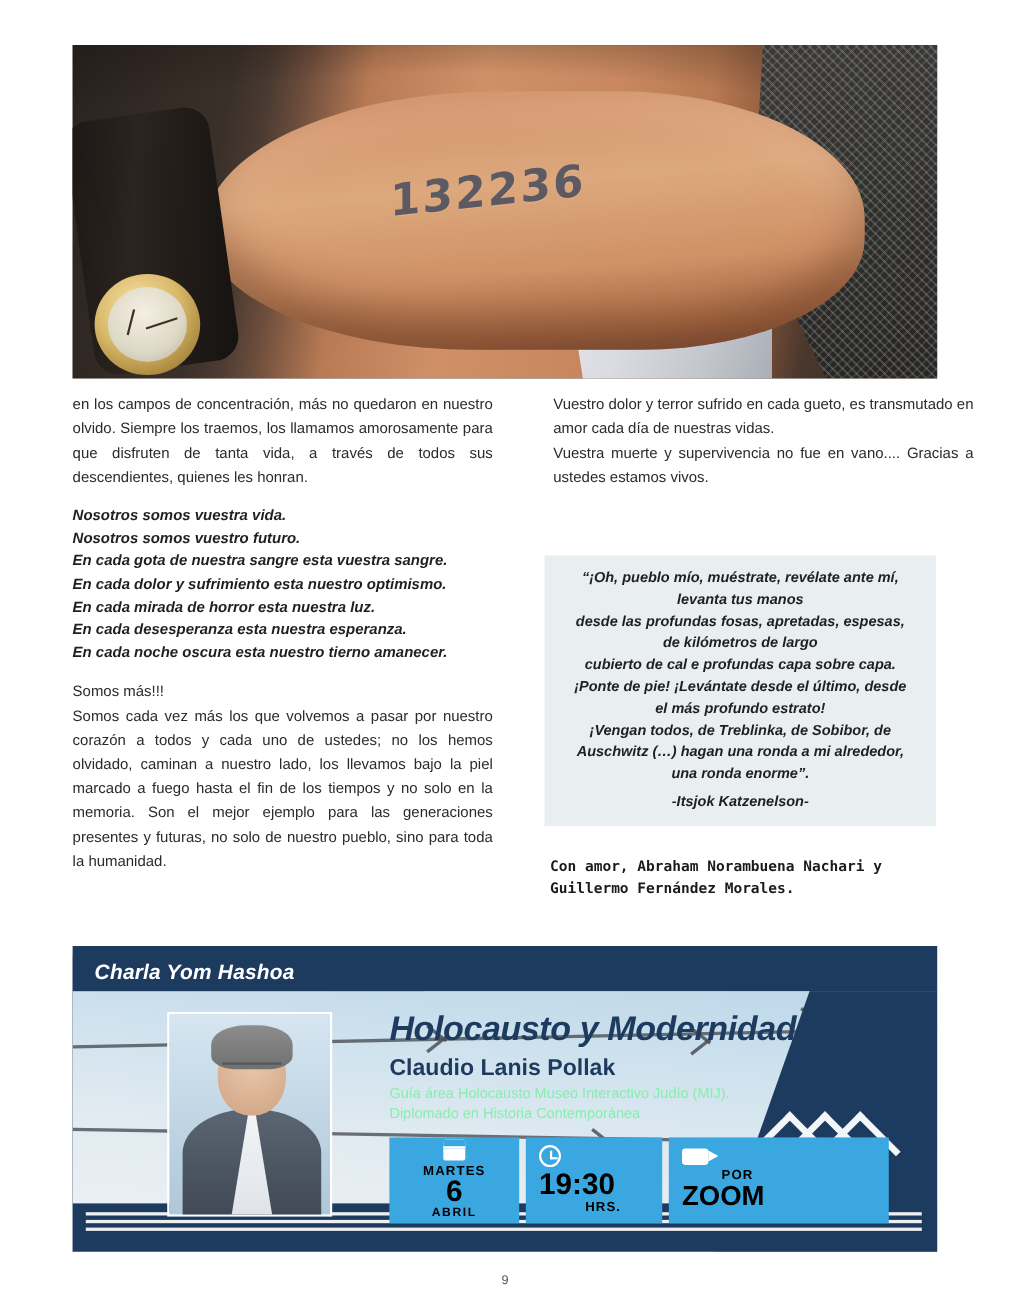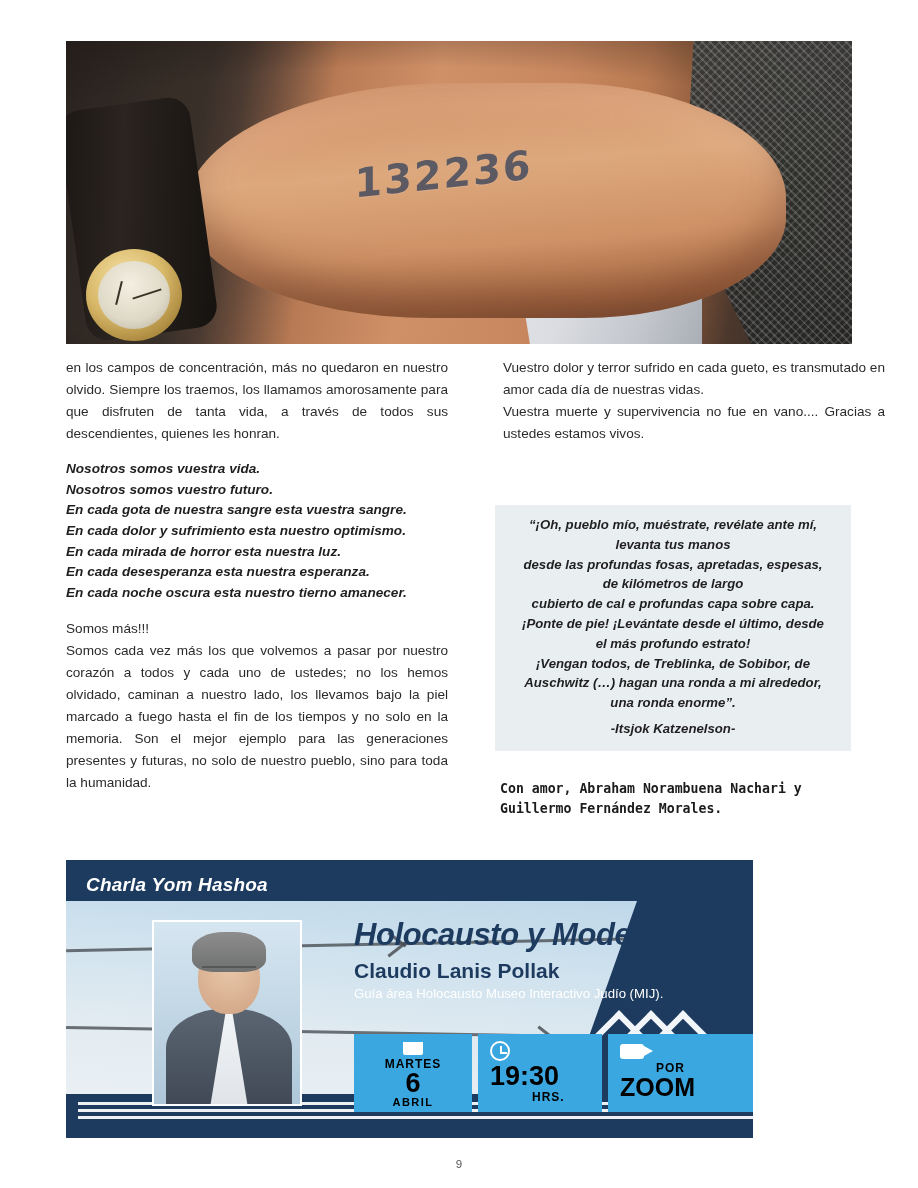--- a/index.html
+++ b/index.html
@@ -167,7 +167,7 @@
     position: absolute;
     left: 66px;
     top: 860px;
-    width: 687px;
+    width: 786px;
     height: 278px;
     background: #1d3a5f;
     overflow: hidden;

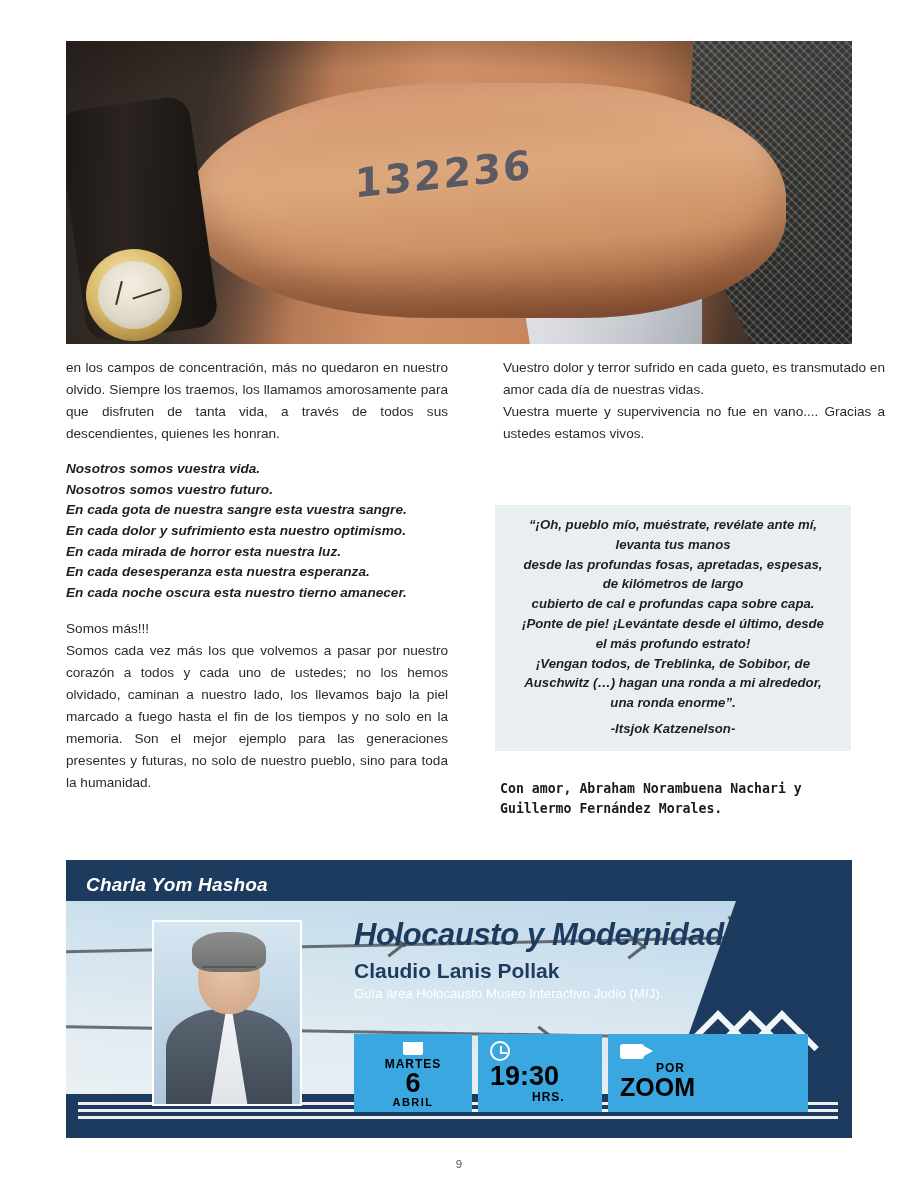--- a/index.html
+++ b/index.html
@@ -298,7 +298,7 @@
   }
   .flyer-sub {
     font-size: 13.2px;
-    color: #ffffff;
+    color: #86efac;
     line-height: 1.35;
     margin: 0;
   }

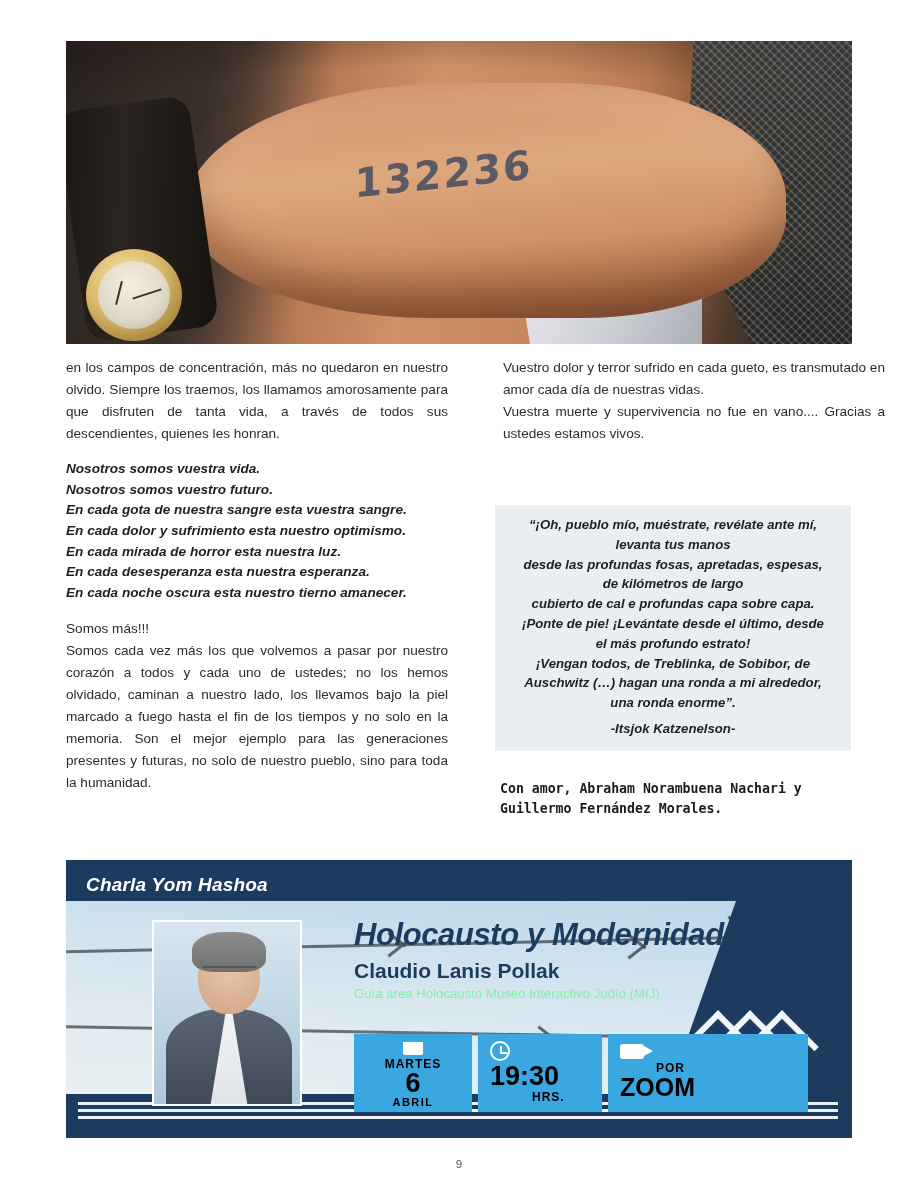--- a/index.html
+++ b/index.html
@@ -457,6 +457,7 @@
       <h1 class="flyer-h1">Holocausto y Modernidad</h1>
       <h2 class="flyer-h2">Claudio Lanis Pollak</h2>
       <p class="flyer-sub">Guía área Holocausto Museo Interactivo Judío (MIJ).</p>
+      <p class="flyer-sub">Diplomado en Historia  Contemporánea</p>
     </div>
 
     <div class="chips">

